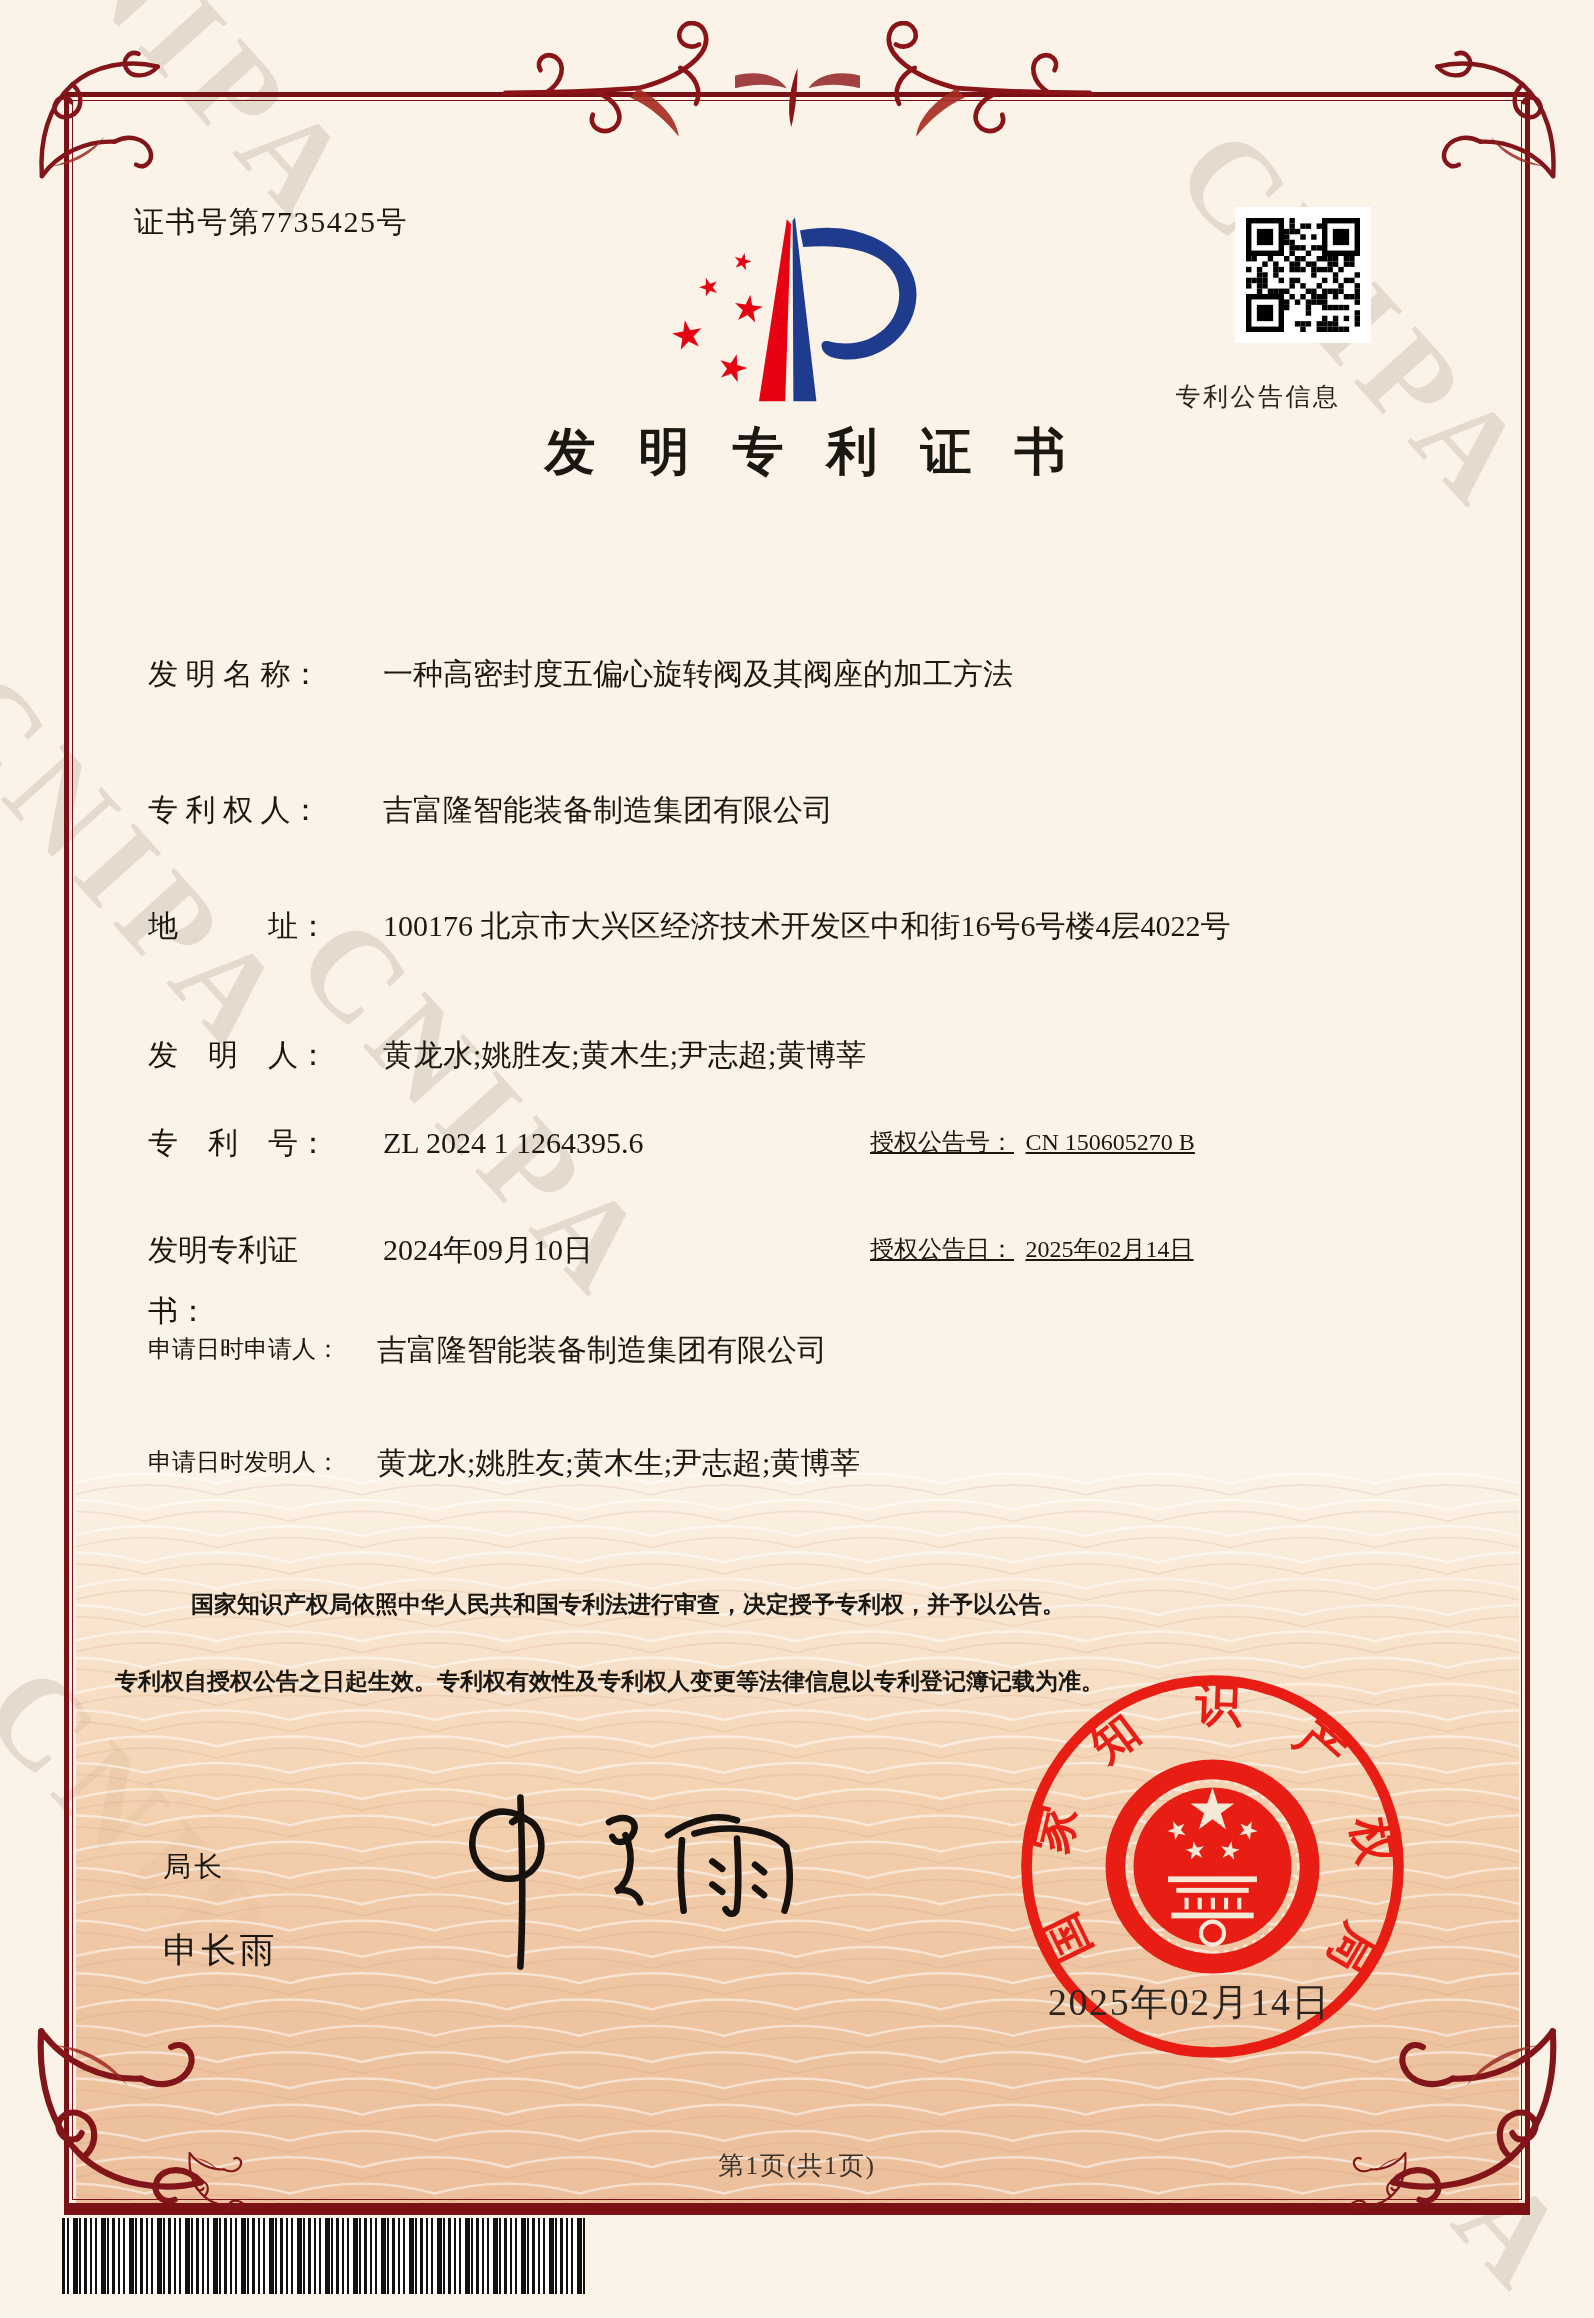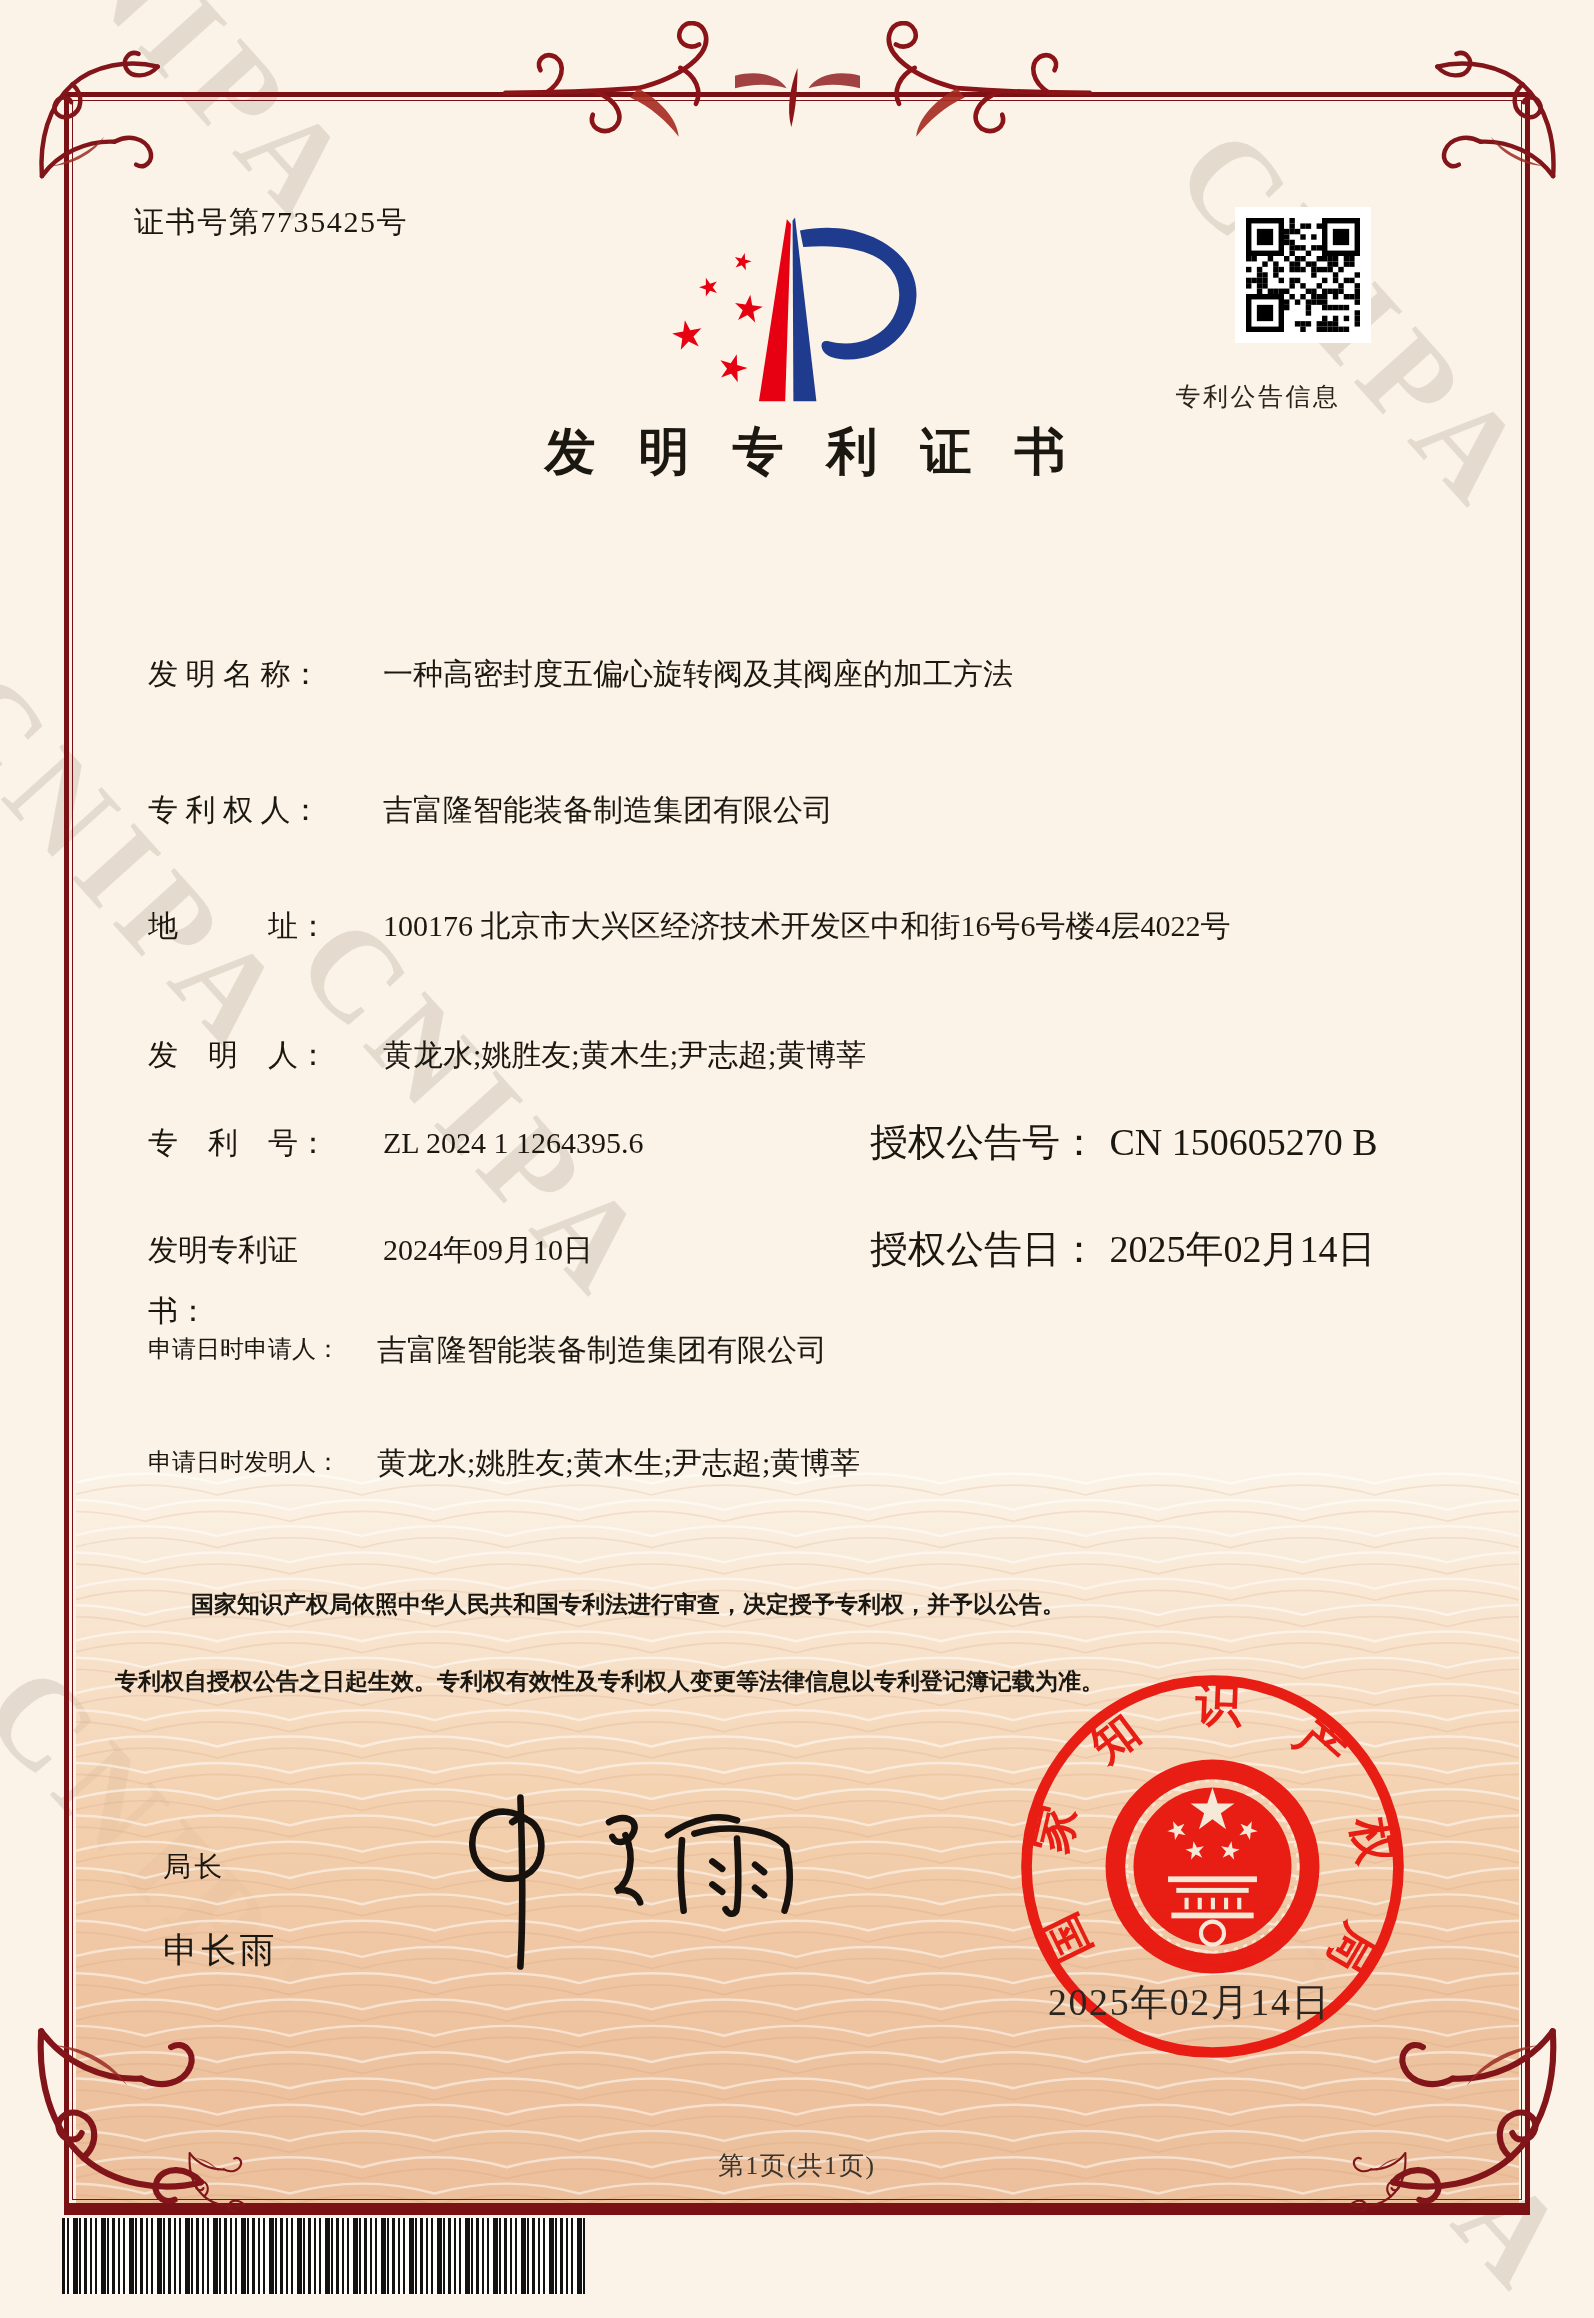--- a/index.html
+++ b/index.html
@@ -28,7 +28,7 @@
   .flabel-long{font-size:24px;margin-right:9px;}
   .fvalue{flex:0 1 auto;}
   .addr-value{max-width:880px;}
-  .pair-right{position:absolute;left:870px;top:0;display:flex;font-size:38px;line-height:61px;white-space:nowrap;}
+  .pair-right{position:absolute;left:870px;top:0;display:flex;font-size:24px;line-height:61px;white-space:nowrap;text-decoration:underline;}
   
   #statement{position:absolute;left:115px;top:1575px;width:1375px;font-size:23px;
              font-weight:600;line-height:59px;}

